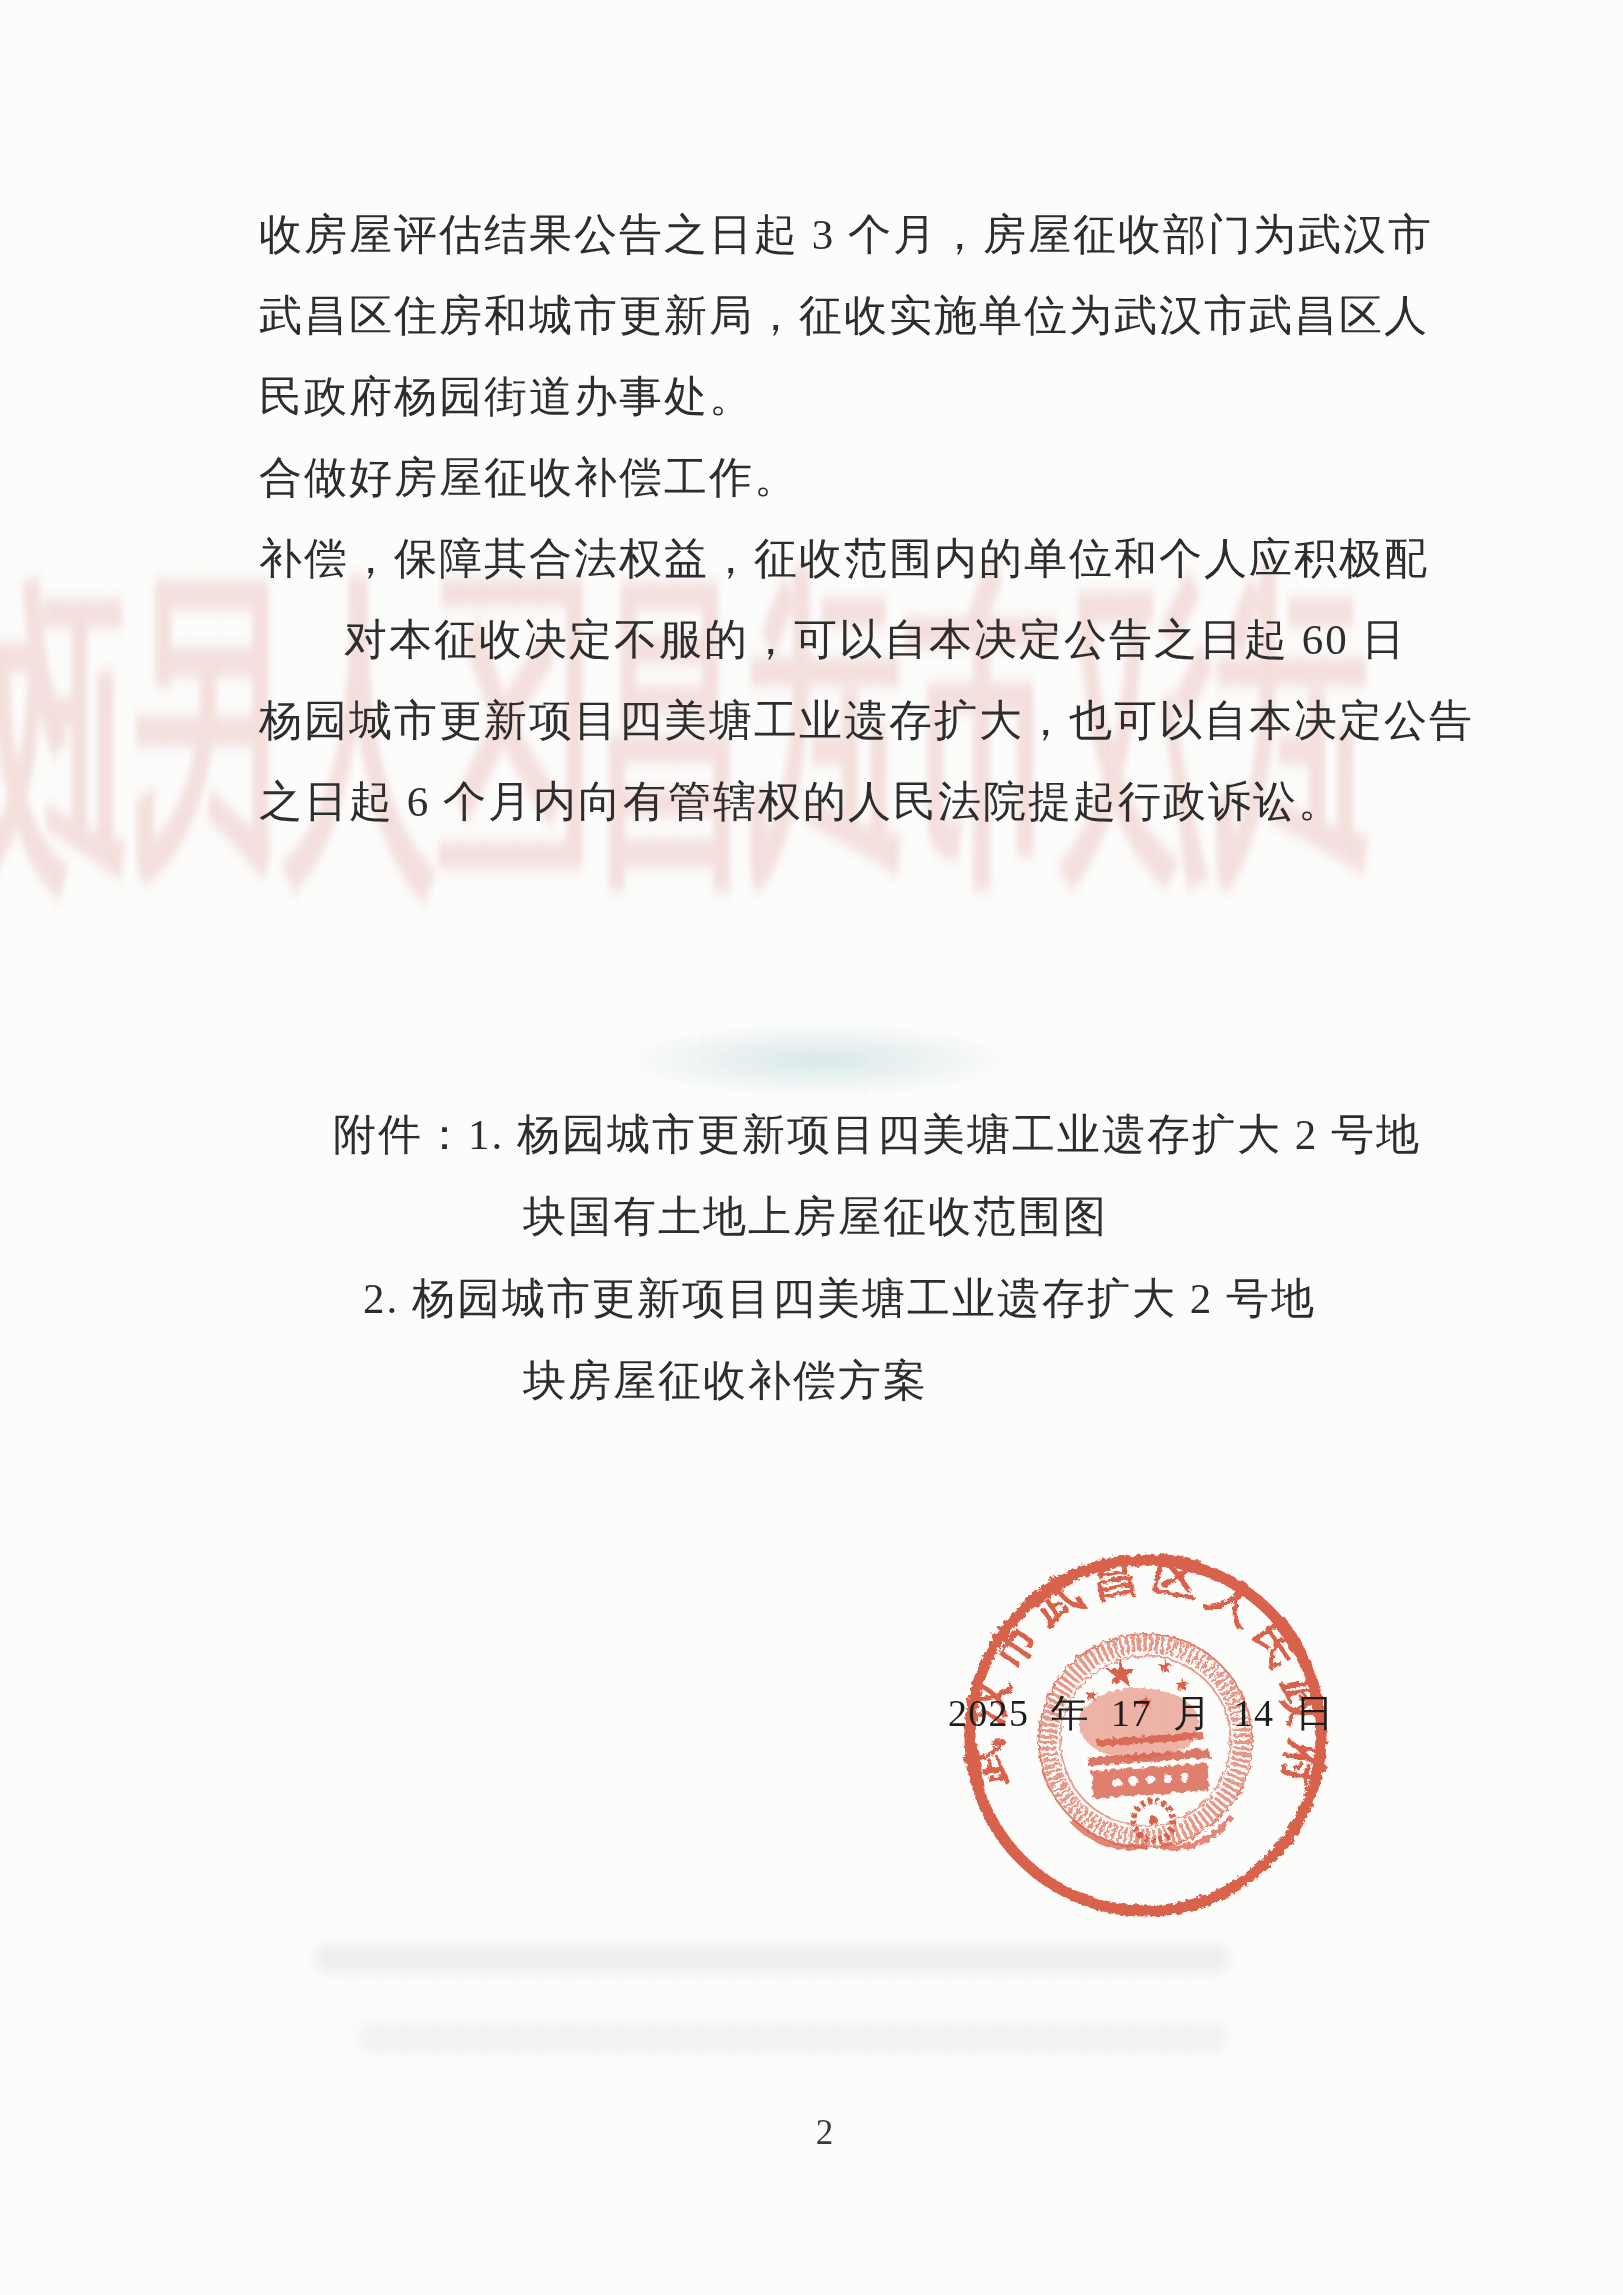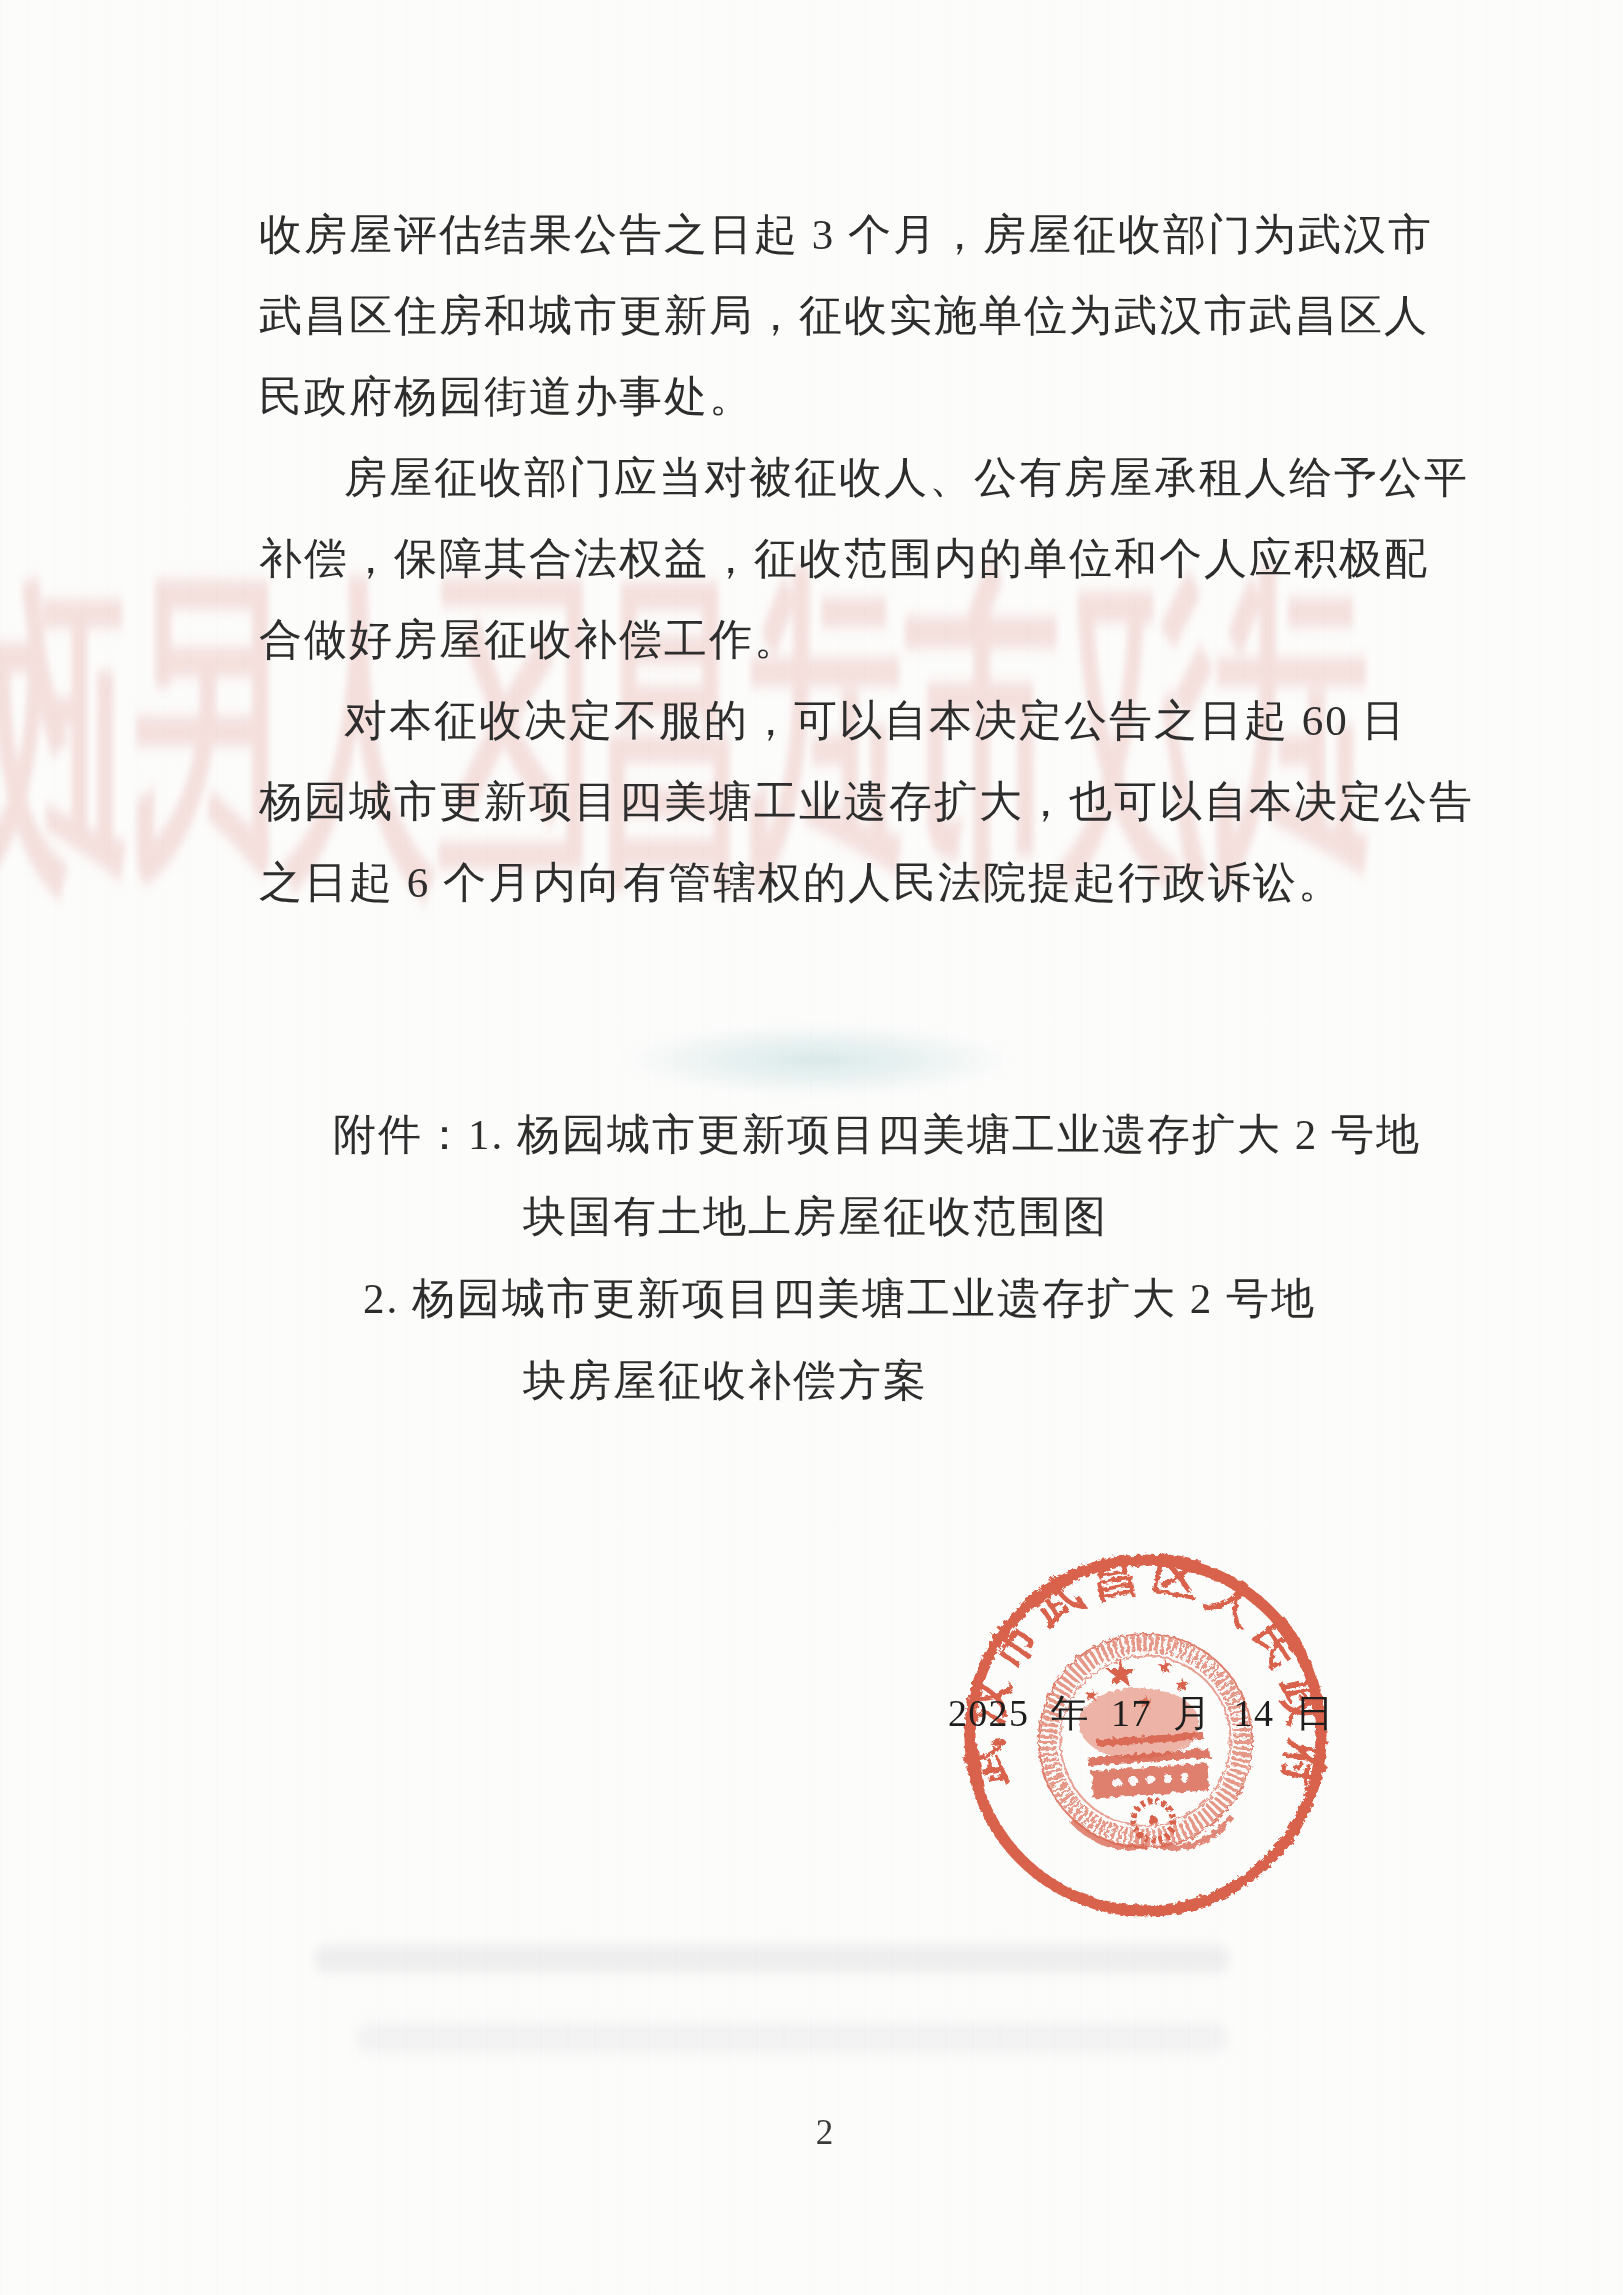--- a/index.html
+++ b/index.html
@@ -84,7 +84,6 @@
   <div class="line">收房屋评估结果公告之日起 3 个月，房屋征收部门为武汉市</div>
       <div class="line">武昌区住房和城市更新局，征收实施单位为武汉市武昌区人</div>
       <div class="line">民政府杨园街道办事处。</div>
-      <div class="line indent">房屋征收部门应当对被征收人、公有房屋承租人给予公平</div>
       <div class="line">补偿，保障其合法权益，征收范围内的单位和个人应积极配</div>
       <div class="line">合做好房屋征收补偿工作。</div>
       <div class="line indent">对本征收决定不服的，可以自本决定公告之日起 60 日</div>

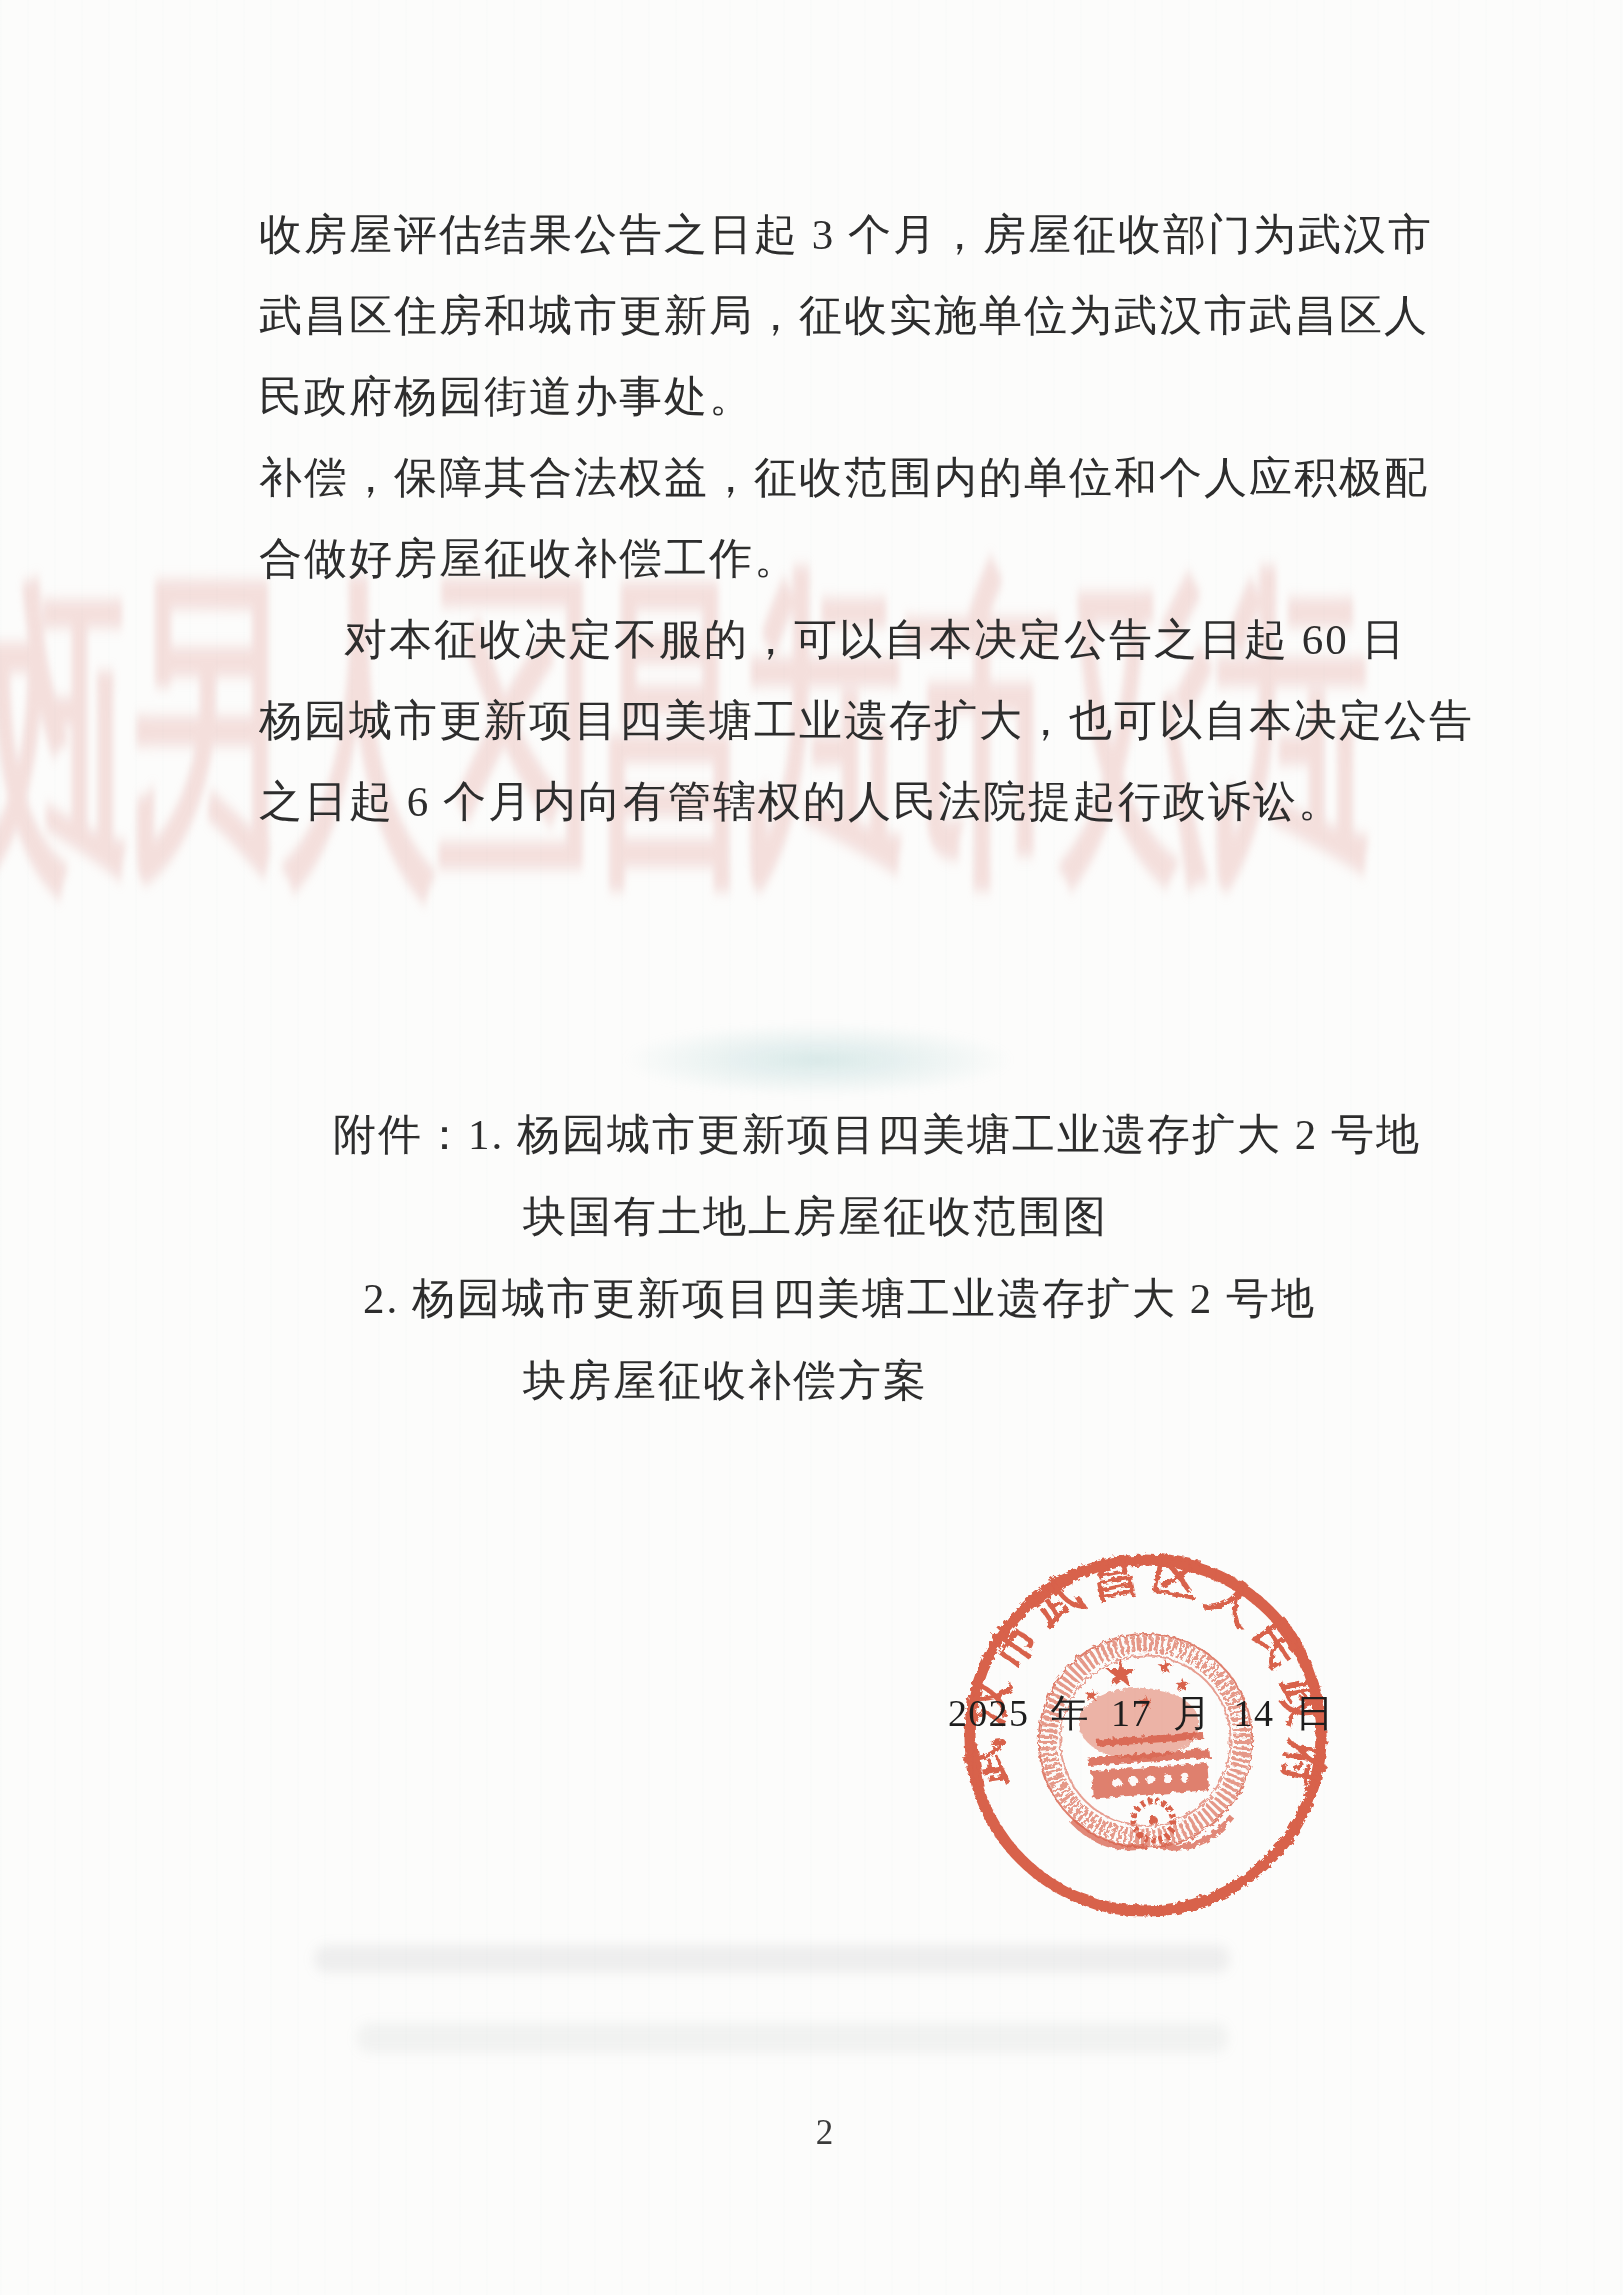--- a/index.html
+++ b/index.html
@@ -84,8 +84,8 @@
   <div class="line">收房屋评估结果公告之日起 3 个月，房屋征收部门为武汉市</div>
       <div class="line">武昌区住房和城市更新局，征收实施单位为武汉市武昌区人</div>
       <div class="line">民政府杨园街道办事处。</div>
+      <div class="line">合做好房屋征收补偿工作。</div>
       <div class="line">补偿，保障其合法权益，征收范围内的单位和个人应积极配</div>
-      <div class="line">合做好房屋征收补偿工作。</div>
       <div class="line indent">对本征收决定不服的，可以自本决定公告之日起 60 日</div>
       <div class="line">杨园城市更新项目四美塘工业遗存扩大，也可以自本决定公告</div>
       <div class="line">之日起 6 个月内向有管辖权的人民法院提起行政诉讼。</div>

